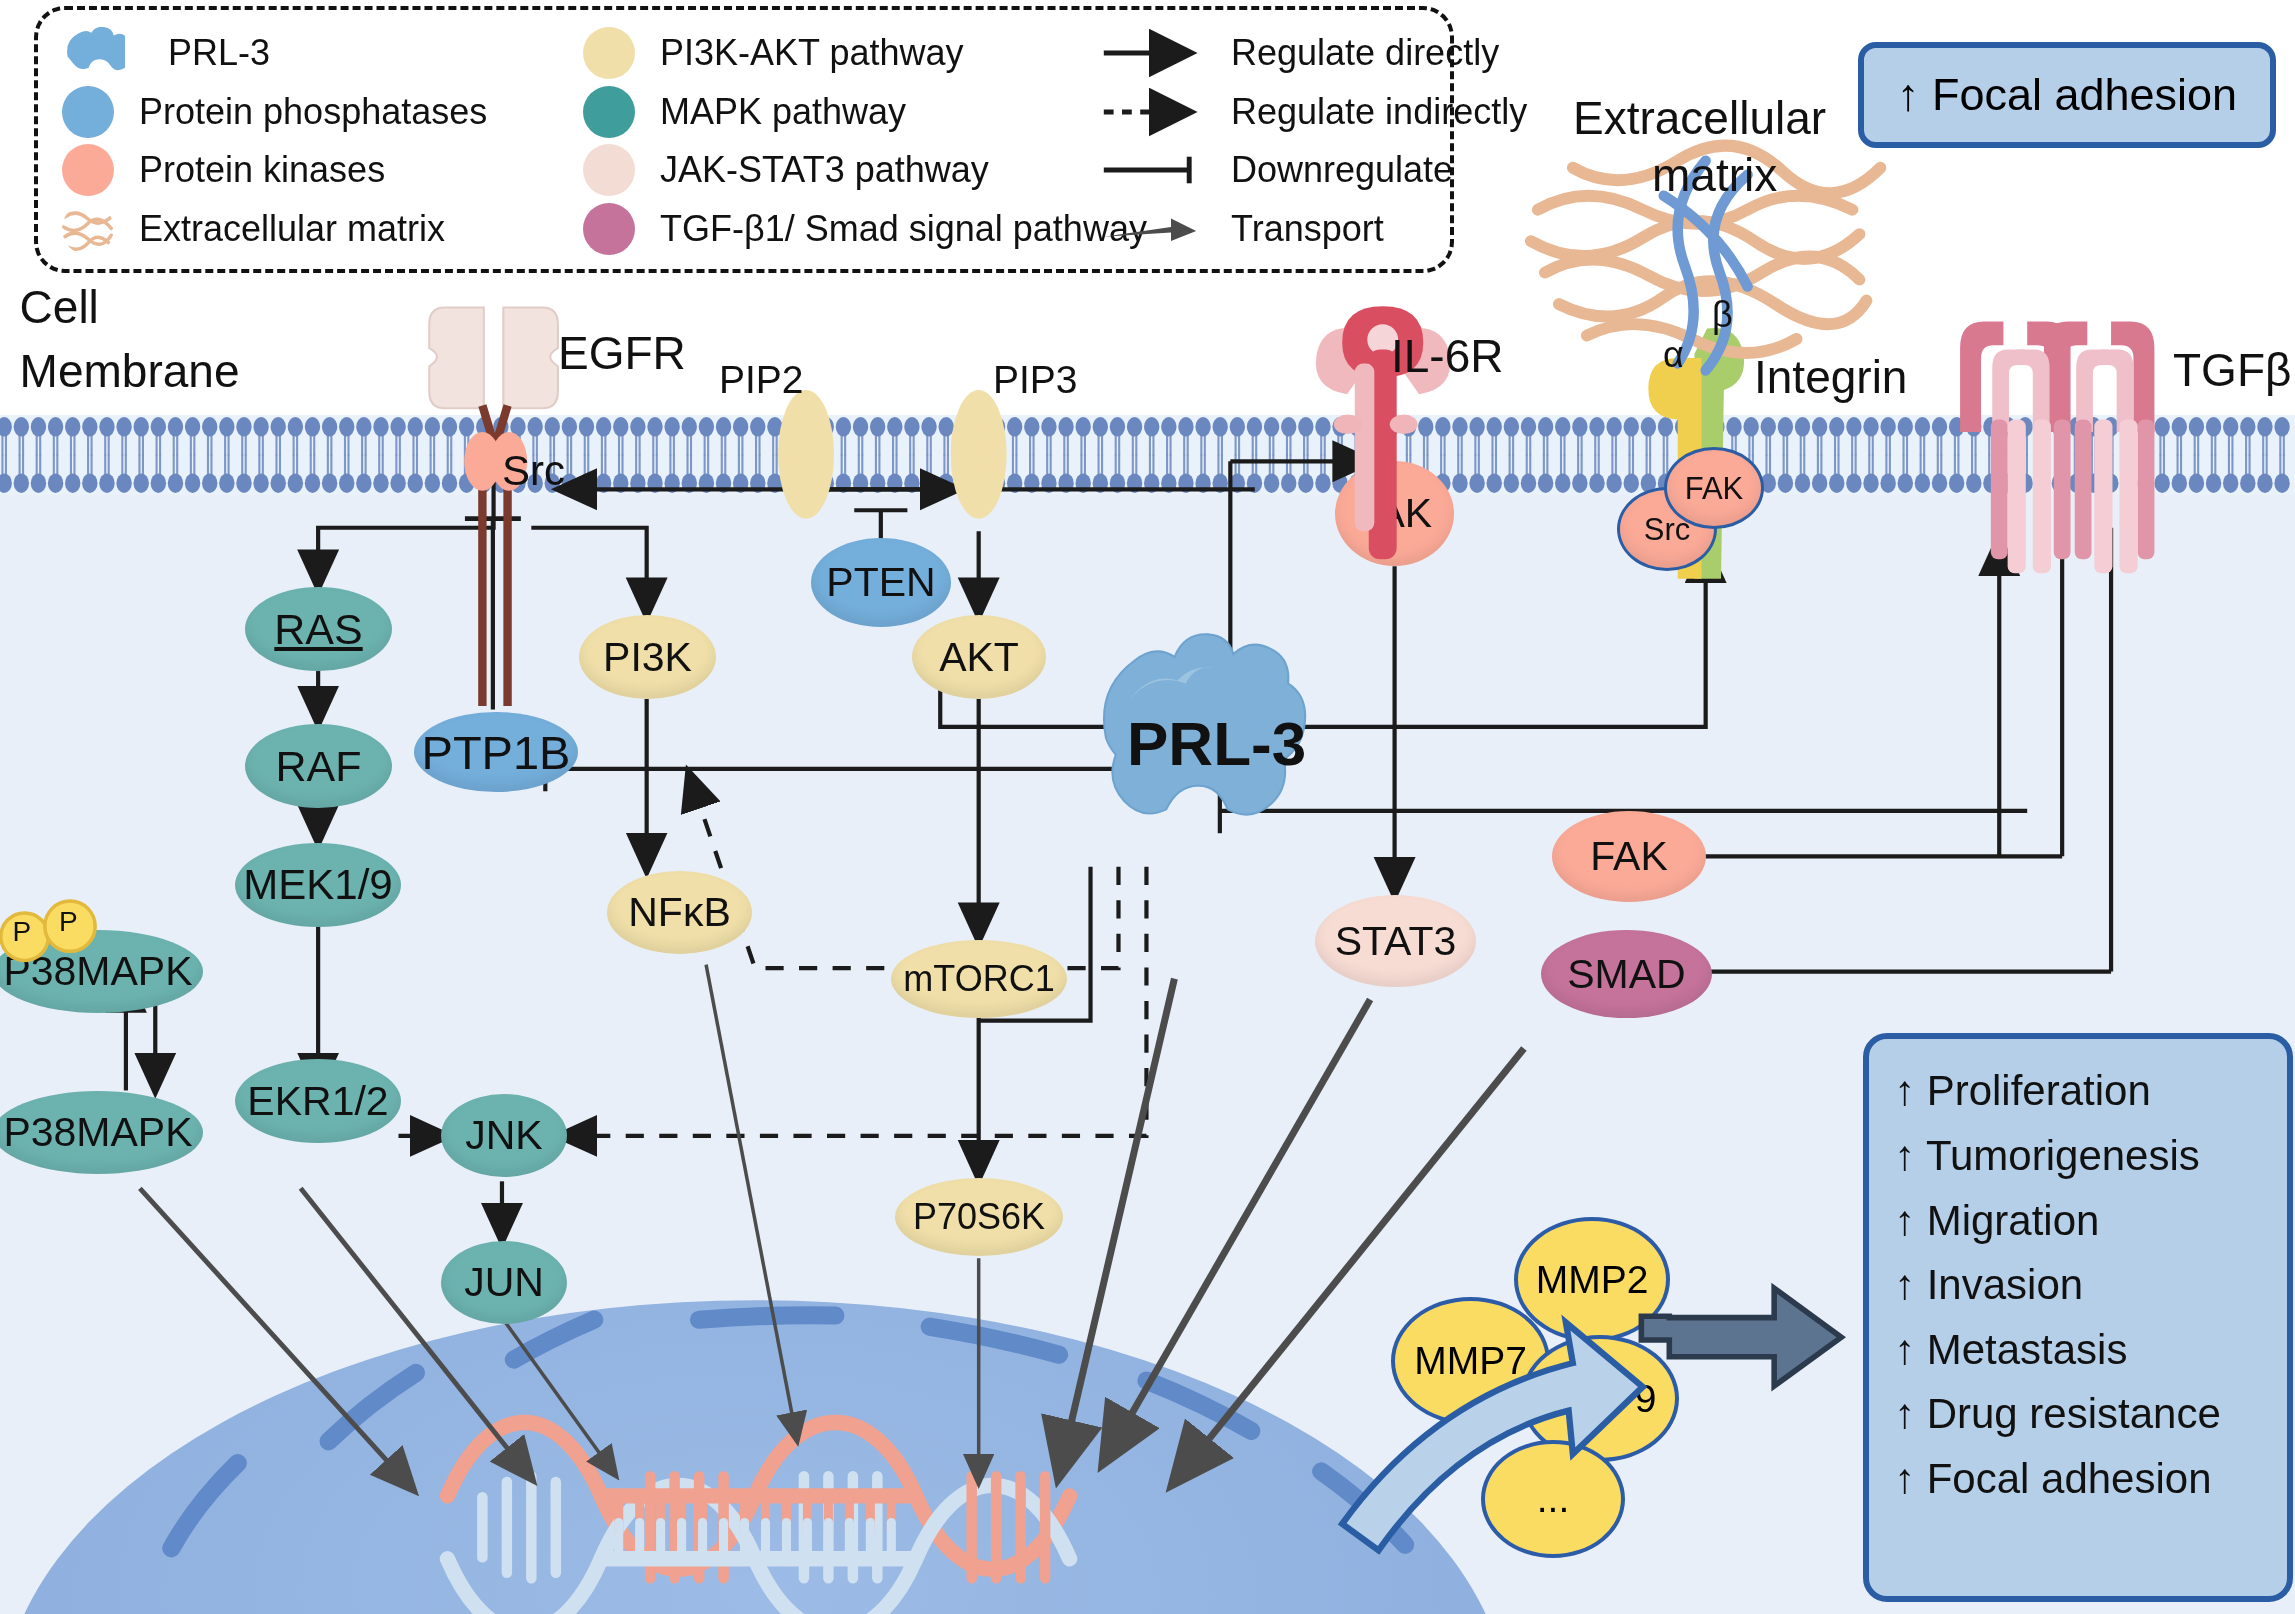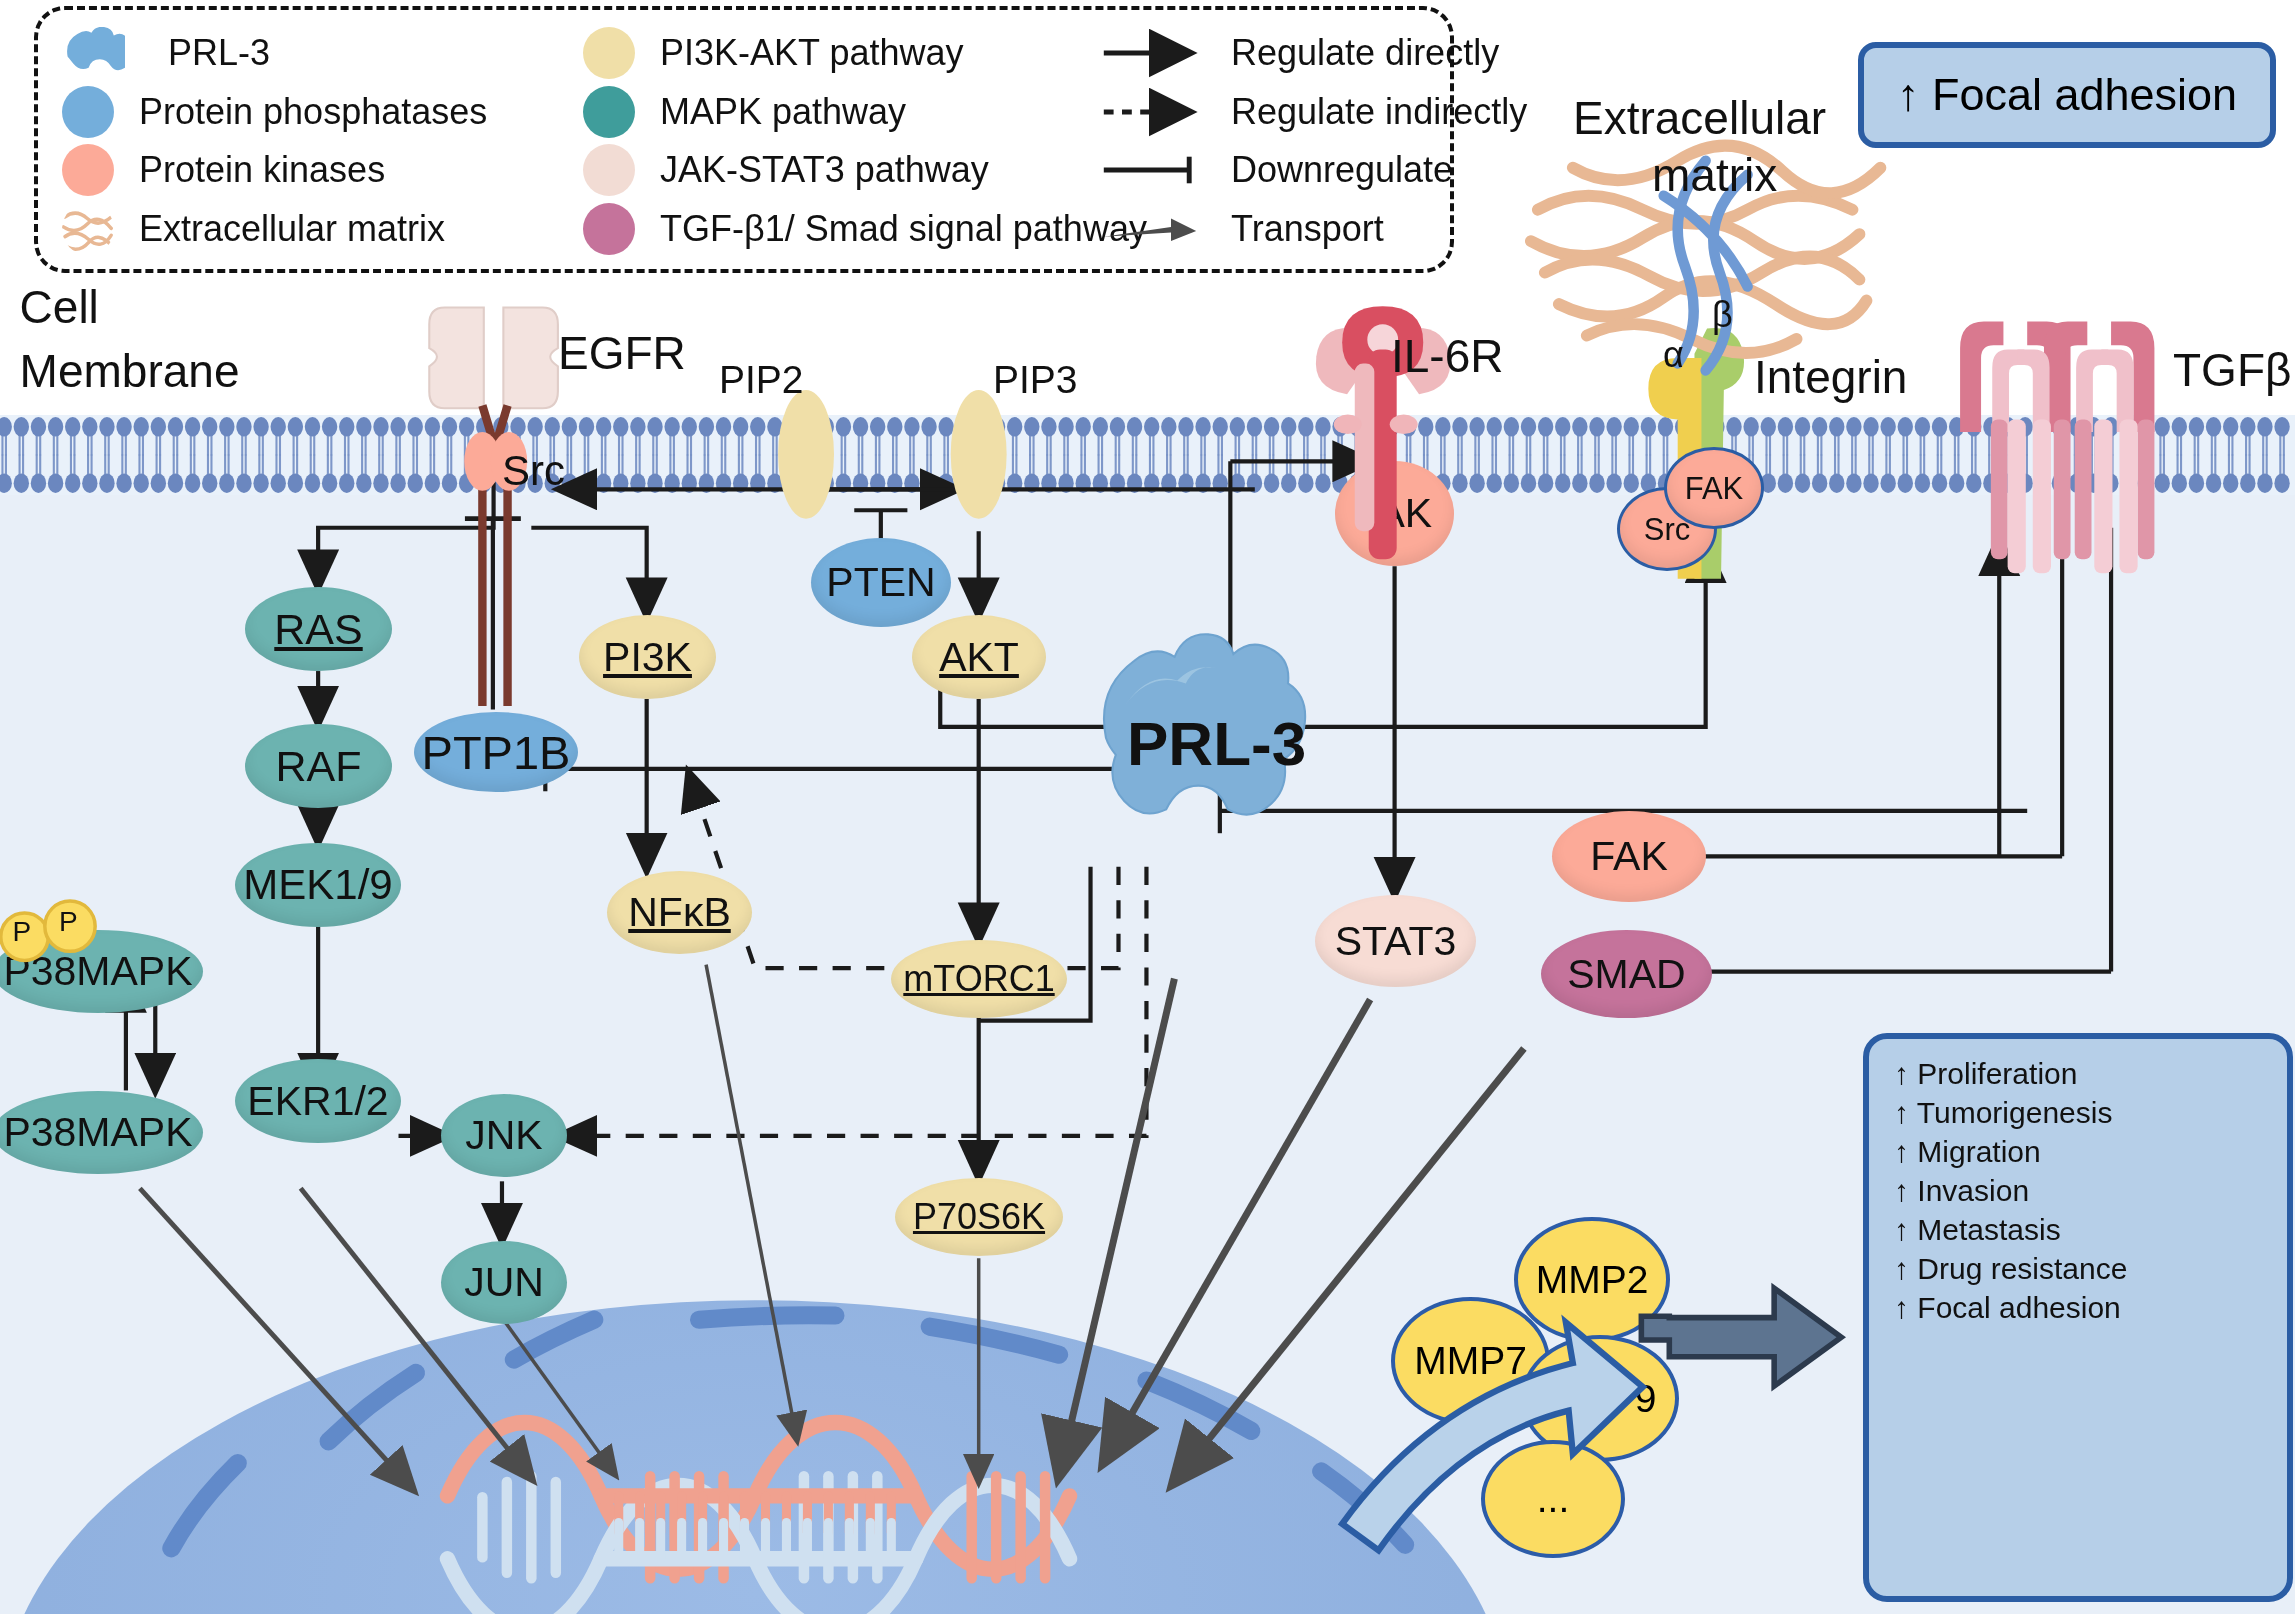--- a/index.html
+++ b/index.html
@@ -27,7 +27,7 @@
   .node span{line-height:1;}
 
   .mapk{background:#6cb3b0;}
-  .pi3k{background:#f0dfa8;text-decoration:underline;}
+  .pi3k{background:#f0dfa8;}
   .phos{background:#74aedb;}
   .kin{background:#fcaa98;}
   .jak3{background:#f7dcd4;}

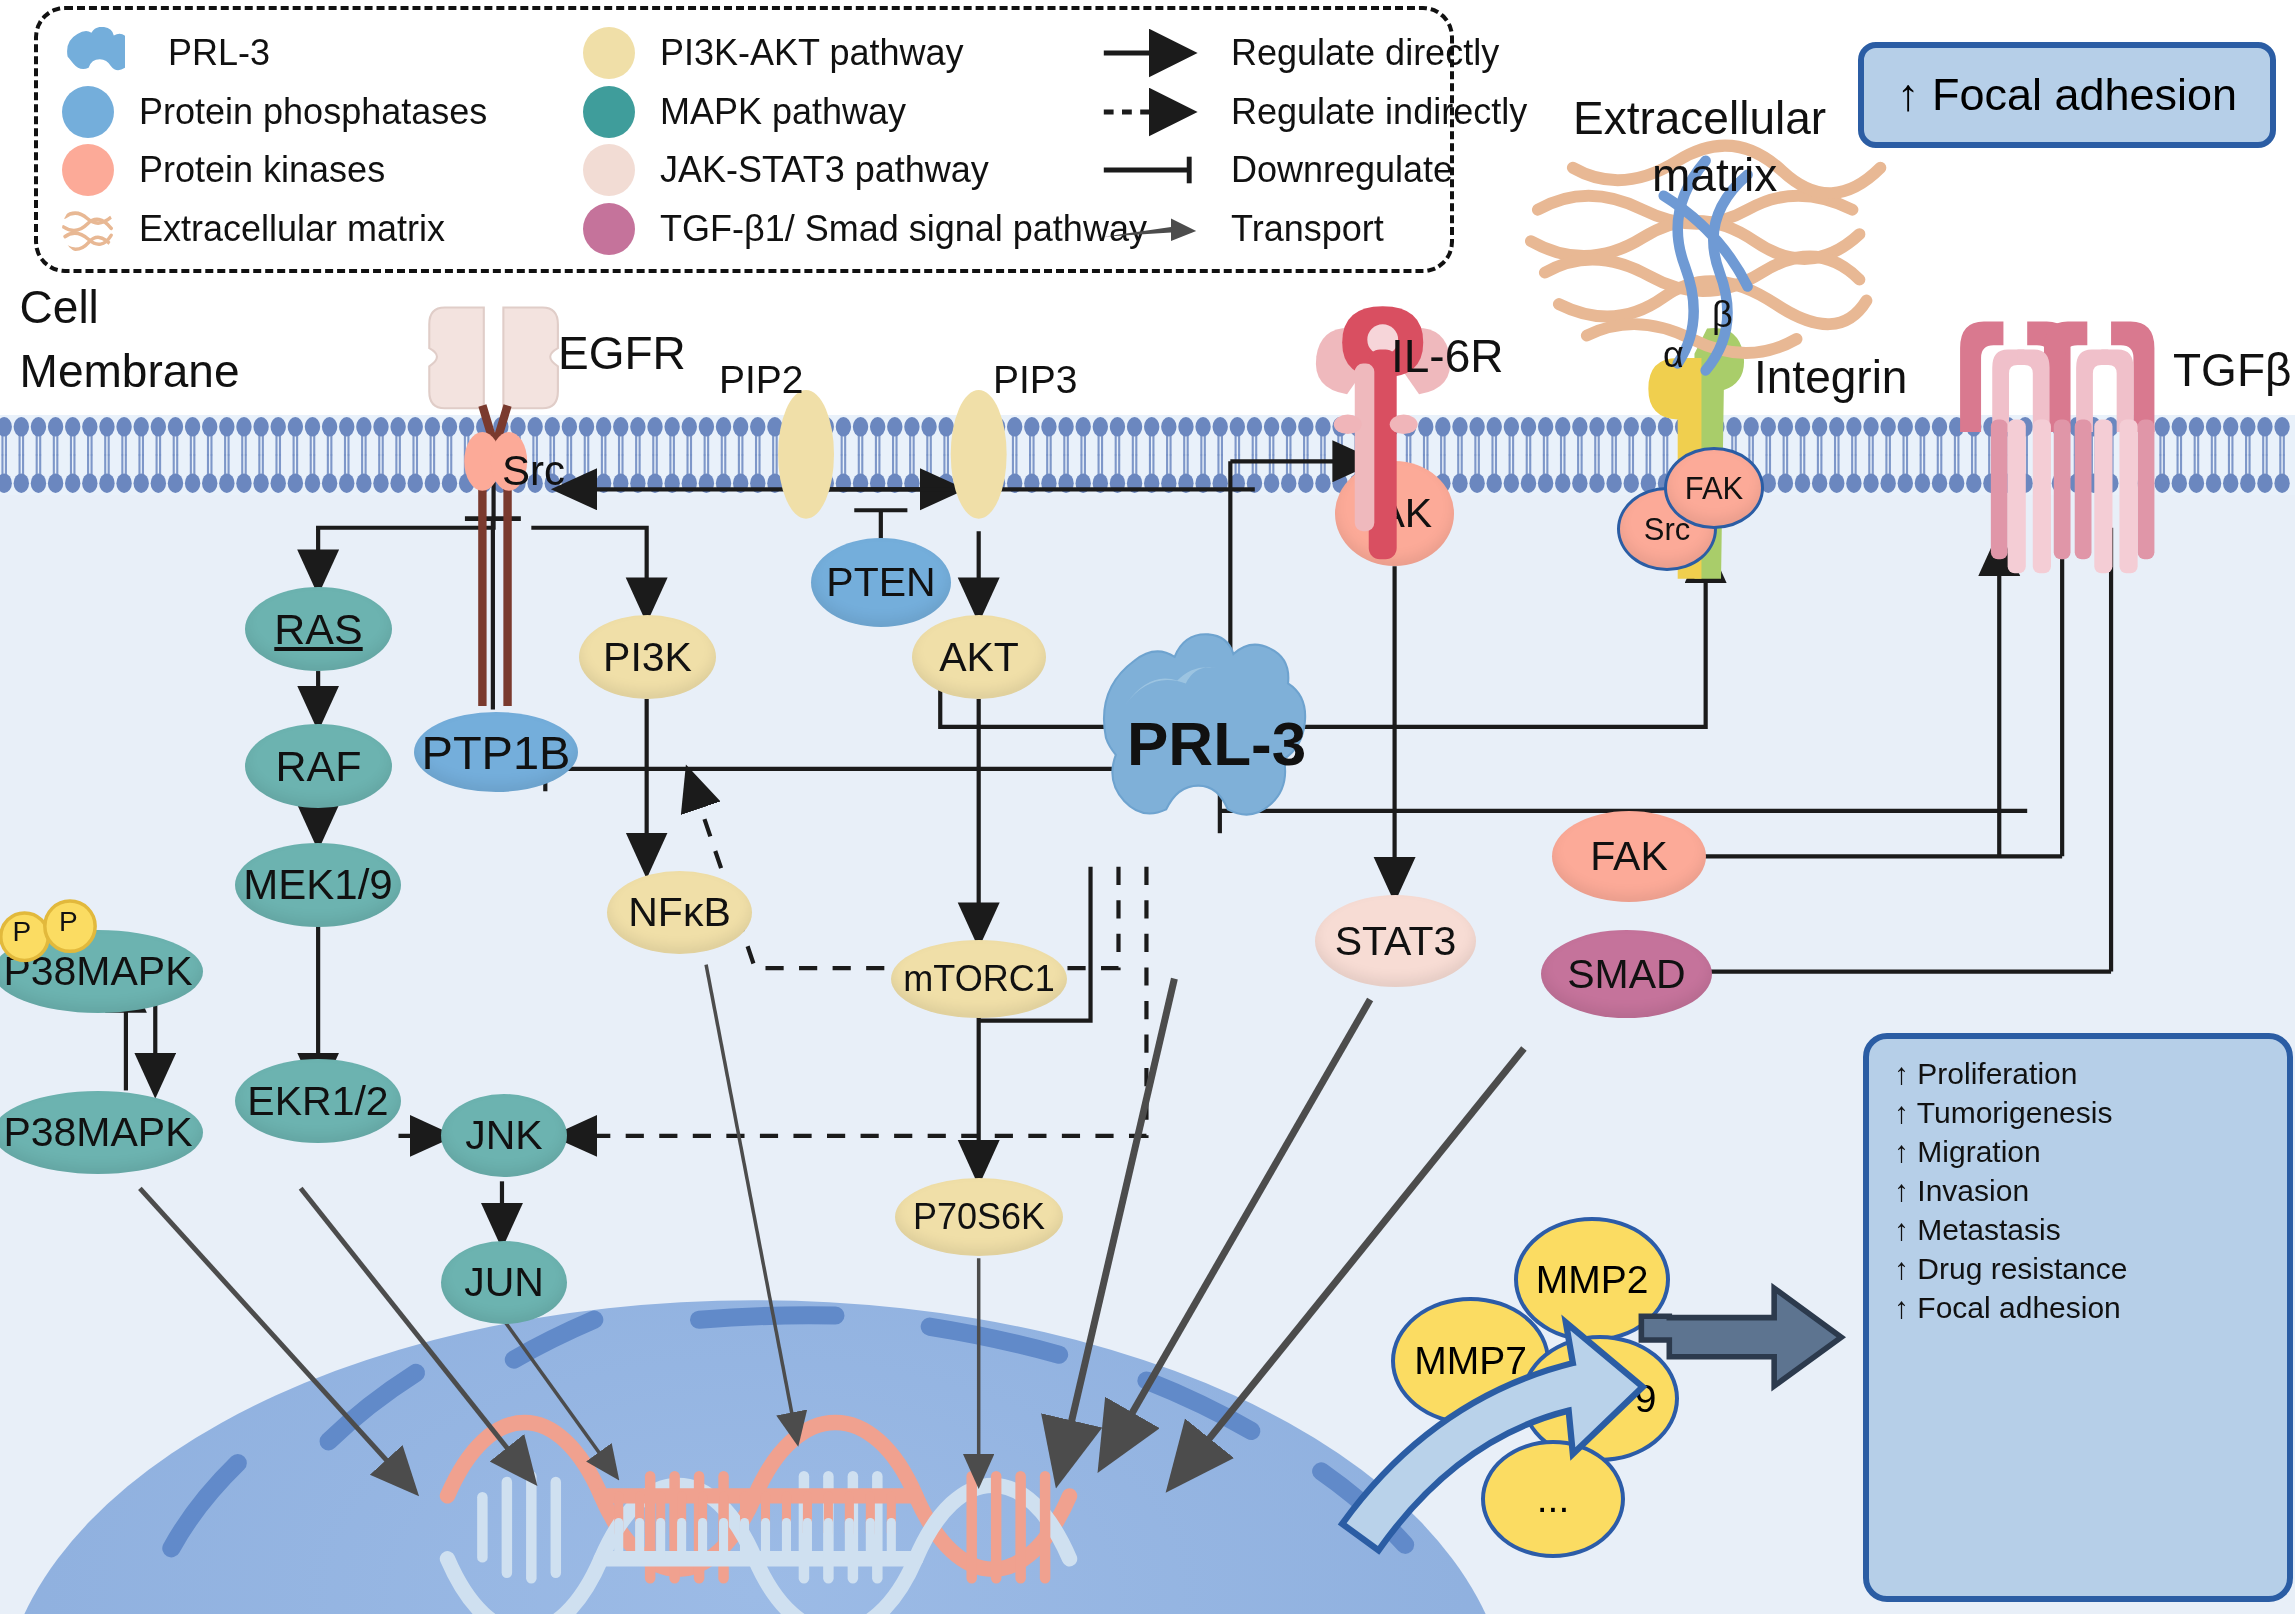--- a/index.html
+++ b/index.html
@@ -44,7 +44,7 @@
   .obox-sm{position:absolute;background:#b6cfe8;border:6.3px solid #2b5da4;border-radius:18px;z-index:45;
            display:flex;align-items:center;justify-content:center;}
   .olist{position:absolute;left:25px;top:15.4px;}
-  .oitem{font-size:30px;color:#111;line-height:1.30;white-space:nowrap;}
+  .oitem{font-size:42px;color:#111;line-height:1.30;white-space:nowrap;margin-top:10px;}
 
   svg.ov{position:absolute;left:0;top:0;width:2295px;height:1614px;pointer-events:none;}
   #arrows{z-index:12;}

